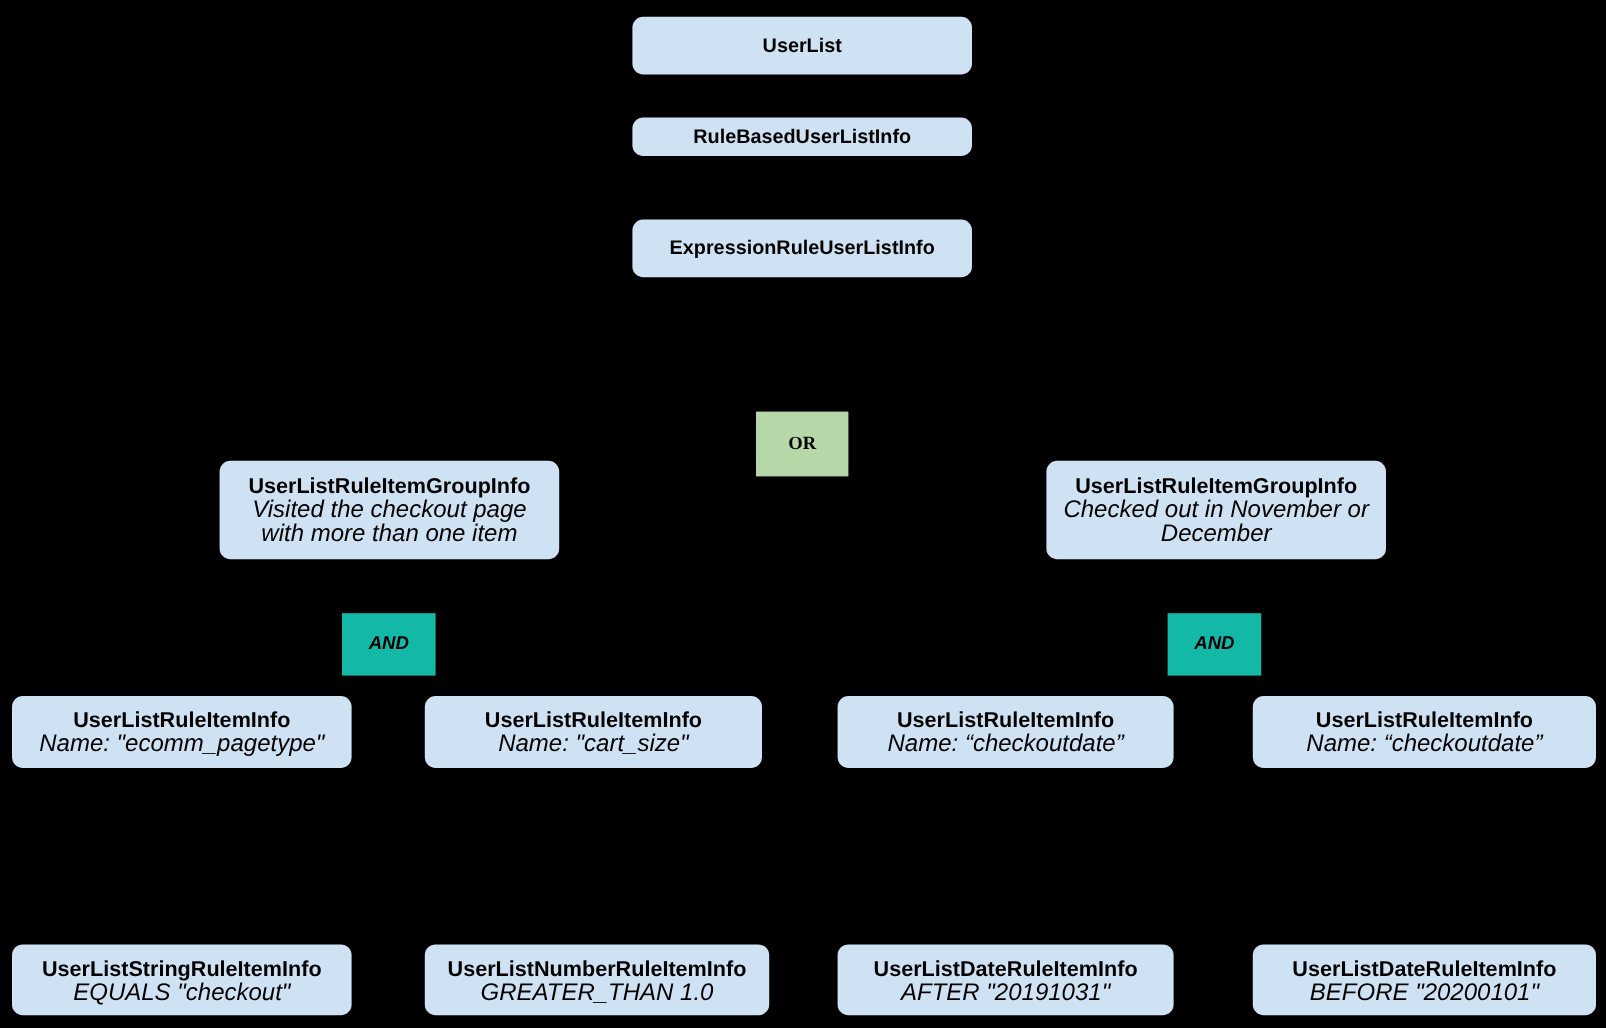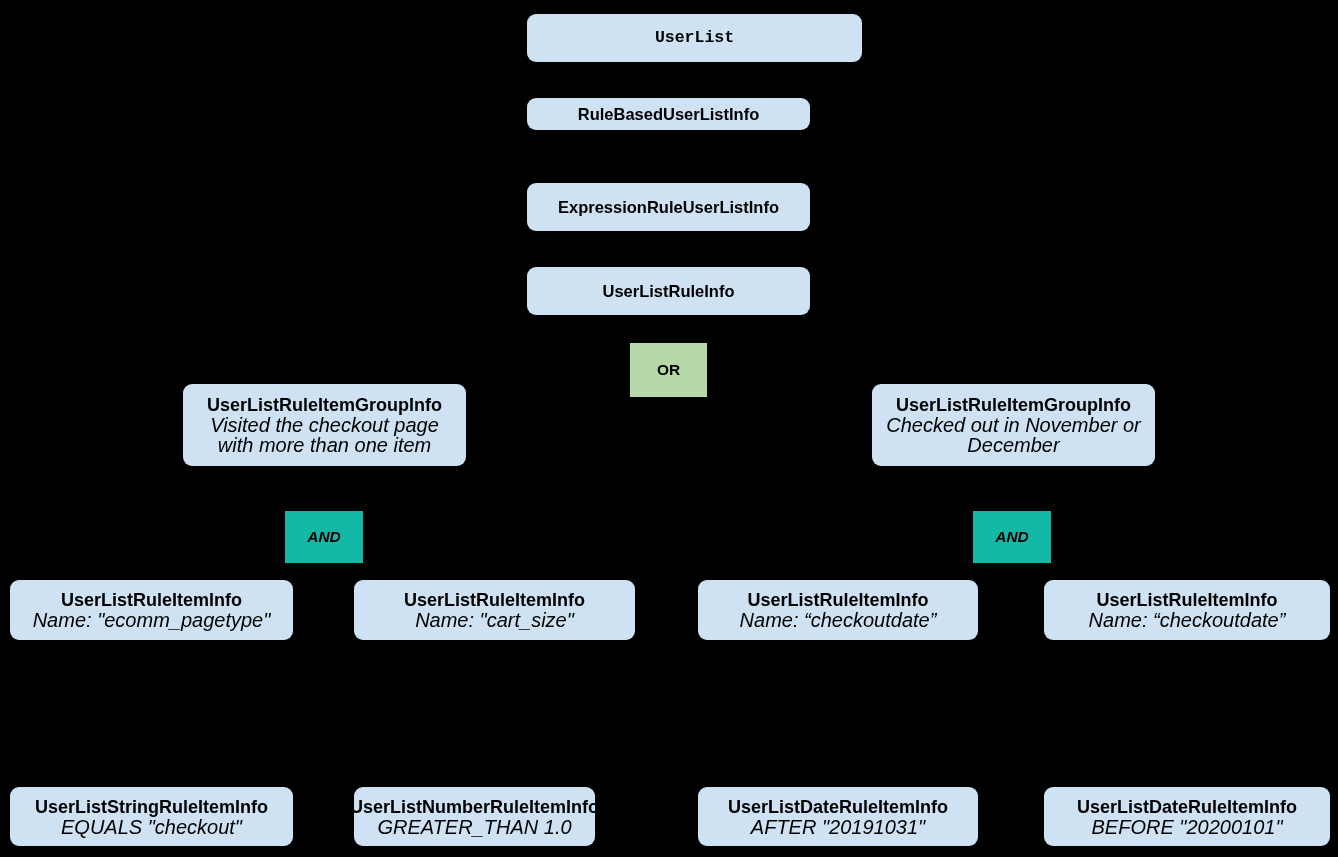--- a/index.html
+++ b/index.html
@@ -70,7 +70,7 @@
 
 <div class="canvas">
 
-  <div class="node chain" style="left:527px; top:14px; width:335px; height:48px;font-family:Liberation Mono, monospace;">
+  <div class="node chain" style="left:527px; top:14px; width:283px; height:48px;">
     <div class="title">UserList</div>
   </div>
 

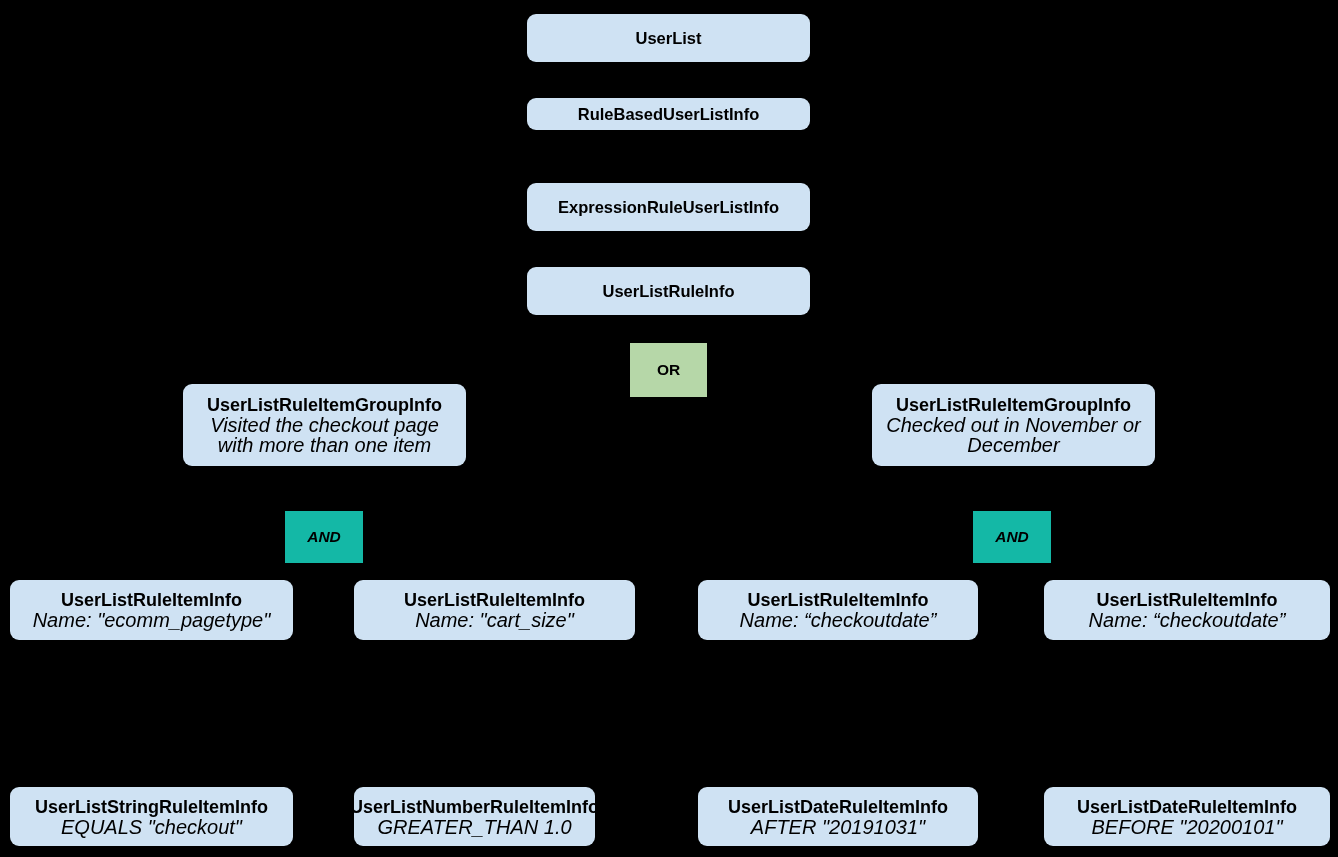--- a/index.html
+++ b/index.html
@@ -82,9 +82,6 @@
     <div class="title">ExpressionRuleUserListInfo</div>
   </div>
 
-  <div class="node chain" style="left:527px; top:267px; width:283px; height:48px;">
-    <div class="title">UserListRuleInfo</div>
-  </div>
 
   <div class="op op-or" style="left:630px; top:343px; width:77px; height:54px;">
     <span>OR</span>

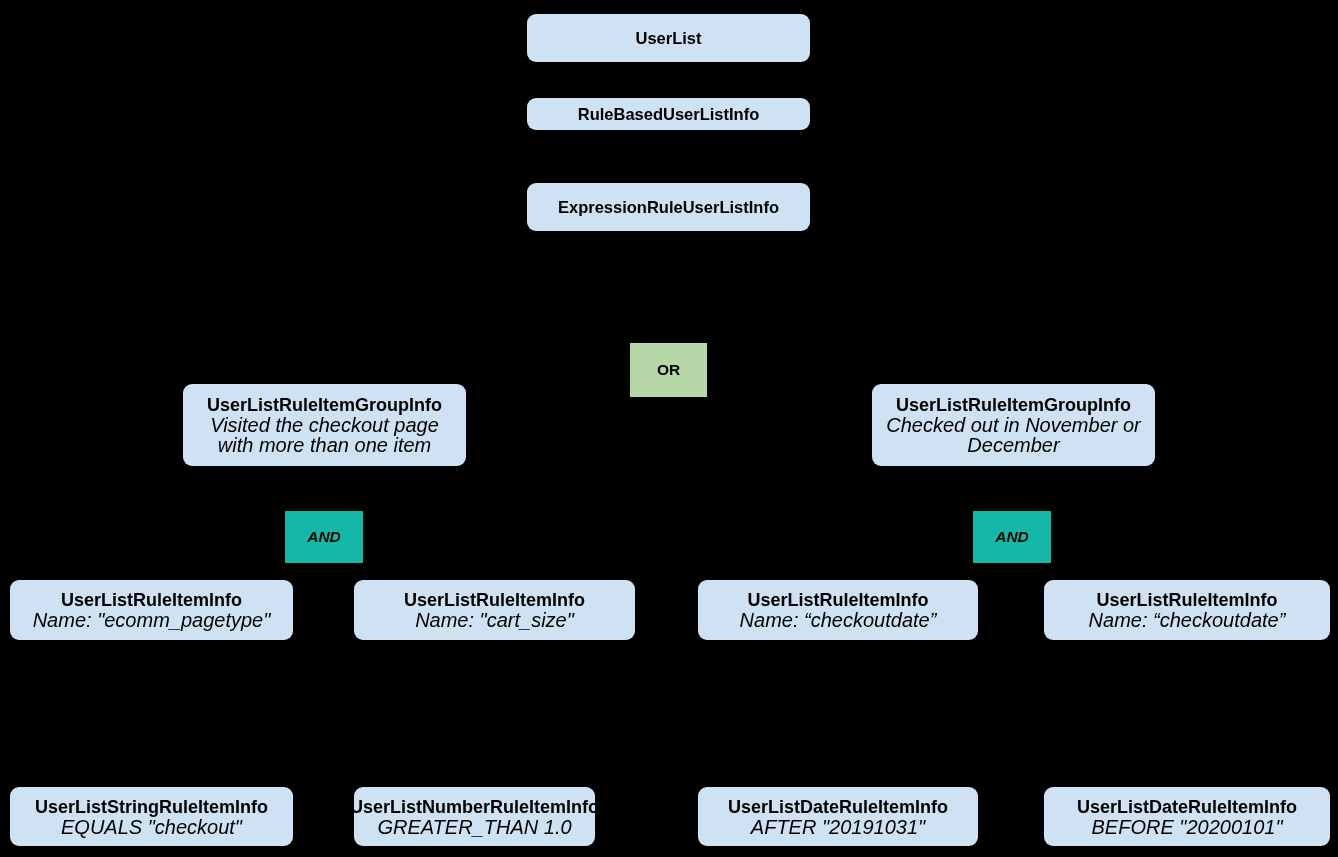--- a/index.html
+++ b/index.html
@@ -83,7 +83,7 @@
   </div>
 
 
-  <div class="op op-or" style="left:630px; top:343px; width:77px; height:54px;">
+  <div class="op op-or" style="left:630px; top:343px; width:77px; height:54px;font-family:Liberation Serif, serif;">
     <span>OR</span>
   </div>
 

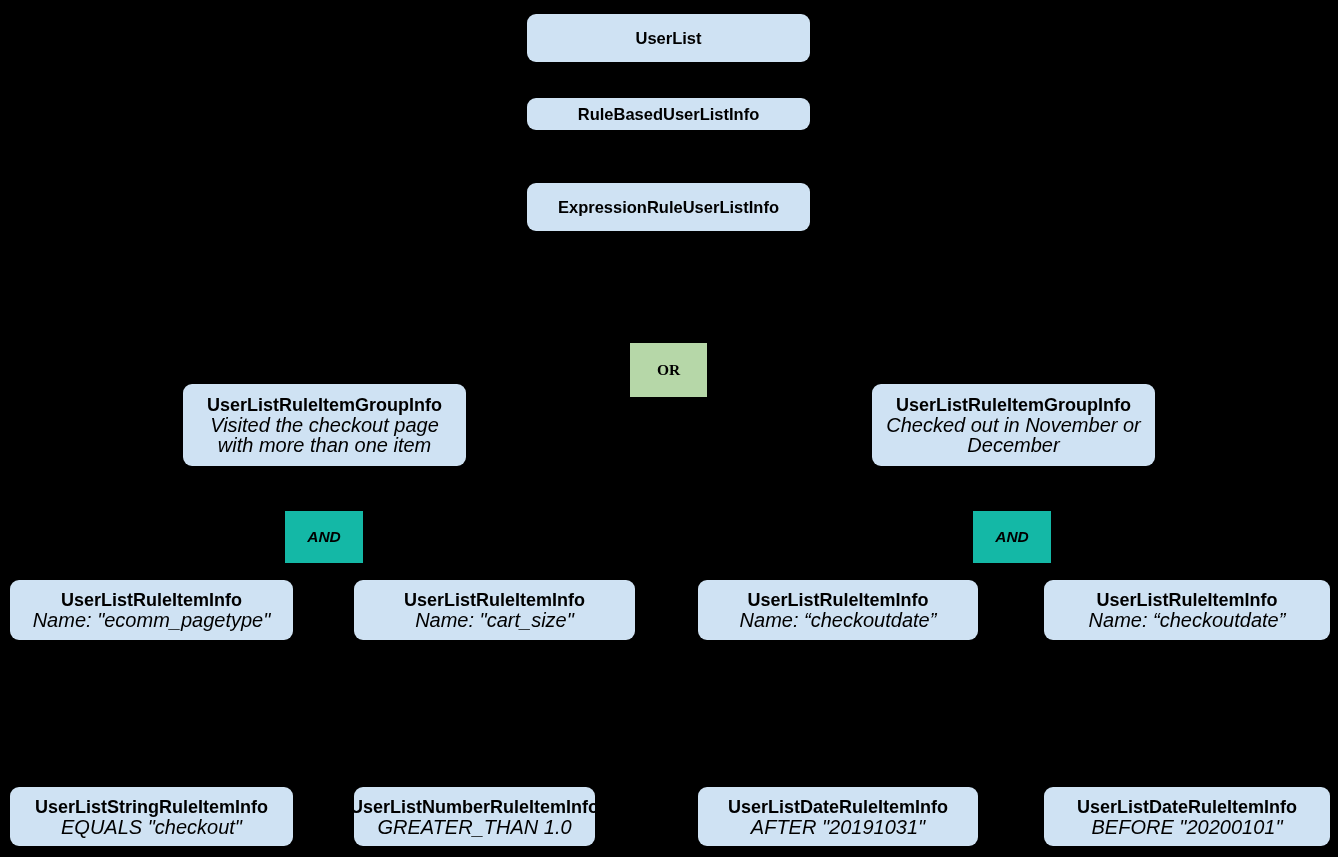--- a/index.html
+++ b/index.html
@@ -133,7 +133,7 @@
     <div class="detail">EQUALS "checkout"</div>
   </div>
 
-  <div class="node" style="left:354px; top:787px; width:241px; height:59px;">
+  <div class="node" style="left:354px; top:787px; width:287px; height:59px;">
     <div class="title">UserListNumberRuleItemInfo</div>
     <div class="detail">GREATER_THAN 1.0</div>
   </div>

